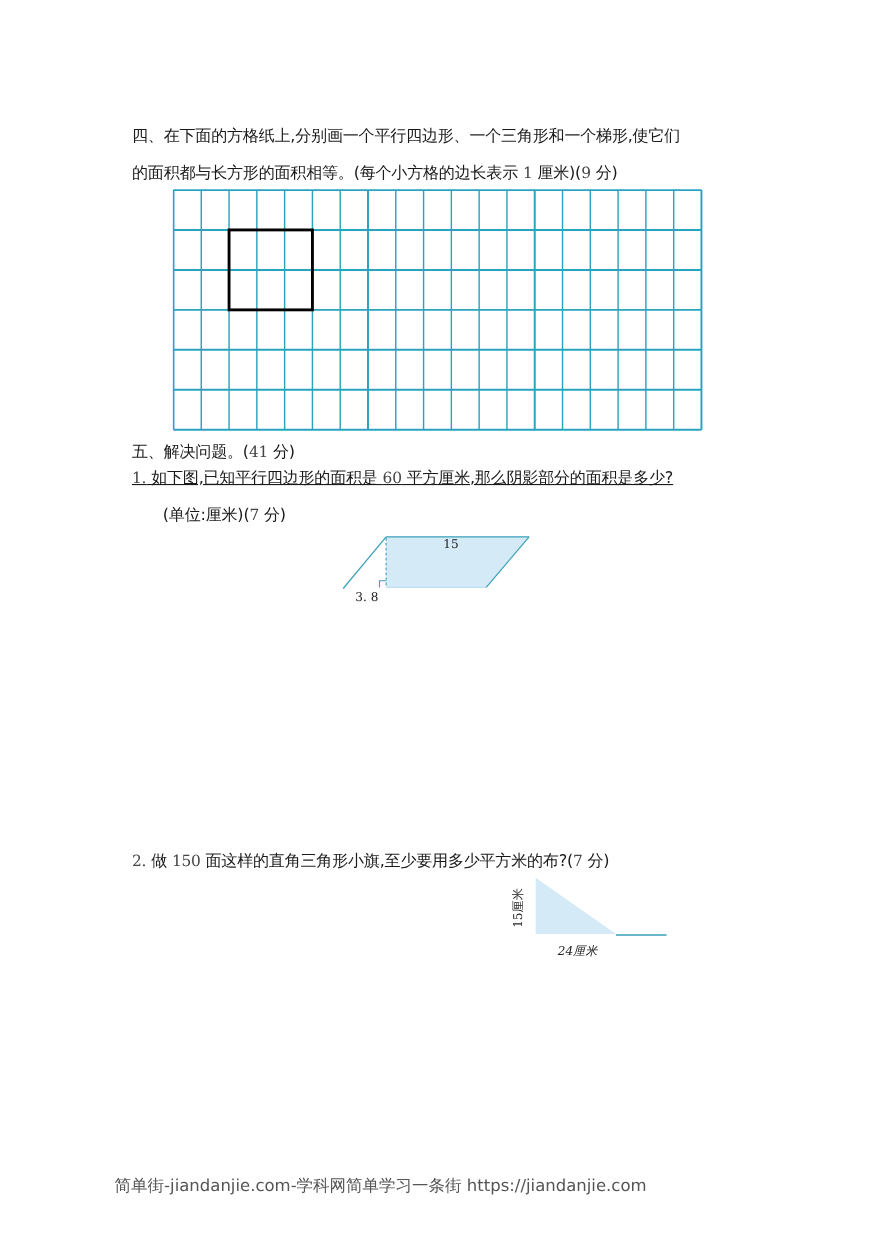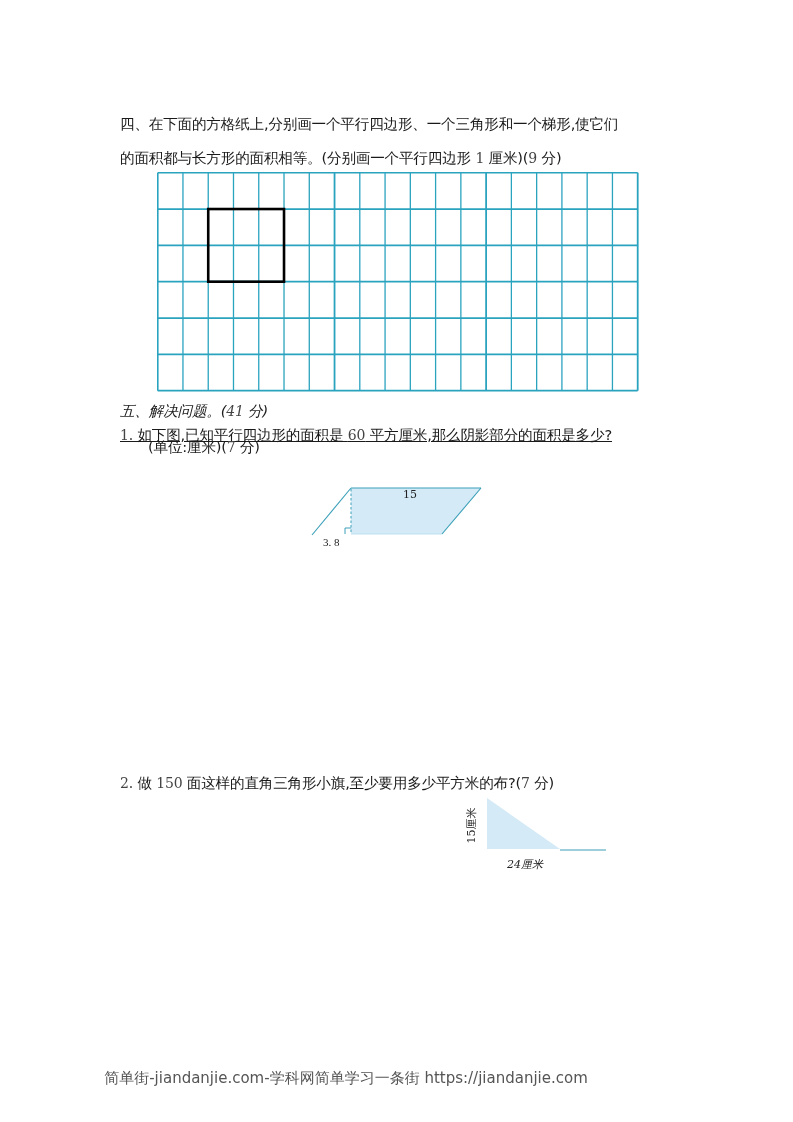--- a/index.html
+++ b/index.html
@@ -17,7 +17,7 @@
 <body>
 
 <div class="line" style="top:114px;">四、在下面的方格纸上,分别画一个平行四边形、一个三角形和一个梯形,使它们</div>
-<div class="line" style="top:148px;"><span>的面积都与长方形的面积相等。(分别画一个平行四边形 </span><span class="num">1</span><span> 厘米)(</span><span class="num">9</span><span> 分)</span></div>
+<div class="line" style="top:148px;"><span>的面积都与长方形的面积相等。(每个小方格的边长表示 </span><span class="num">1</span><span> 厘米)(</span><span class="num">9</span><span> 分)</span></div>
 
 <div class="grid-wrap">
   <svg width="482" height="220" viewBox="0 0 482 220">

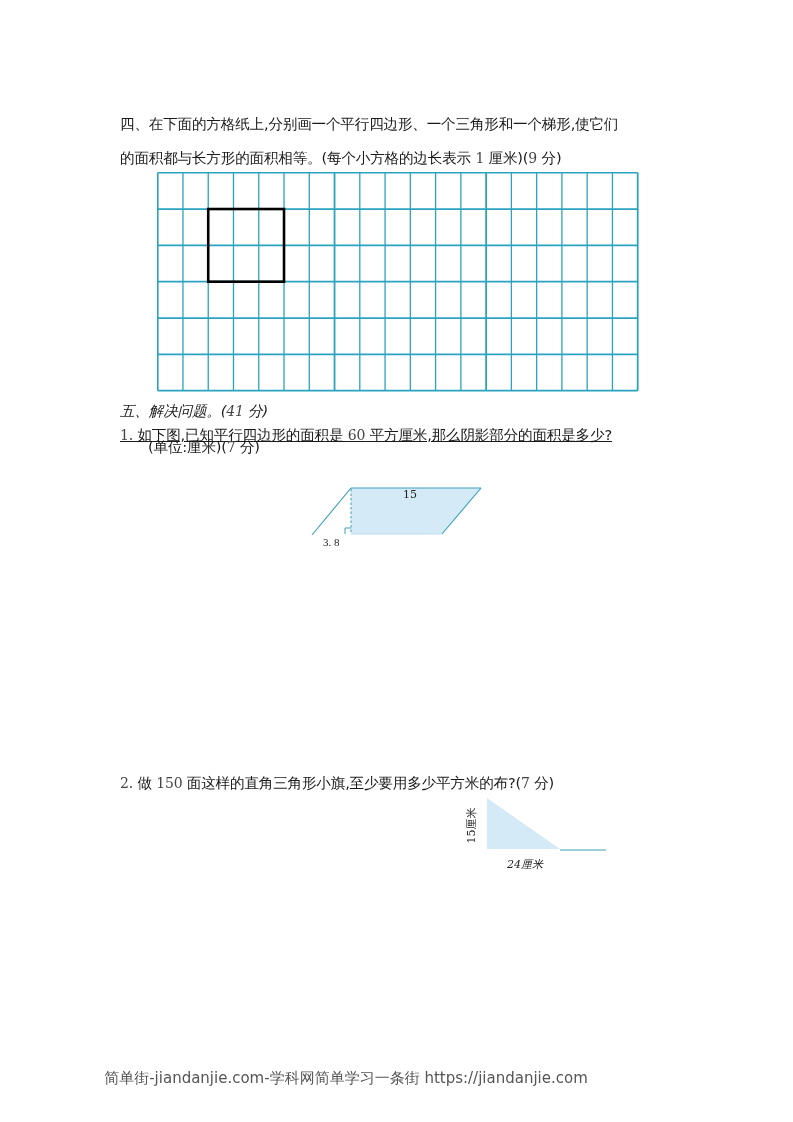--- a/index.html
+++ b/index.html
@@ -54,7 +54,7 @@
   </svg>
 </div>
 
-<div class="line" style="top:401px;font-style:italic;"><span>五、解决问题。(</span><span class="num">41</span><span> 分)</span></div>
+<div class="line" style="top:401px;"><span>五、解决问题。(</span><span class="num">41</span><span> 分)</span></div>
 
 <div class="line" style="top:425px;text-decoration:underline;"><span class="num">1.</span><span> 如下图,已知平行四边形的面积是 </span><span class="num">60</span><span> 平方厘米,那么阴影部分的面积是多少?</span></div>
 <div class="line" style="top:437px; left:148px;"><span>(单位:厘米)(</span><span class="num">7</span><span> 分)</span></div>

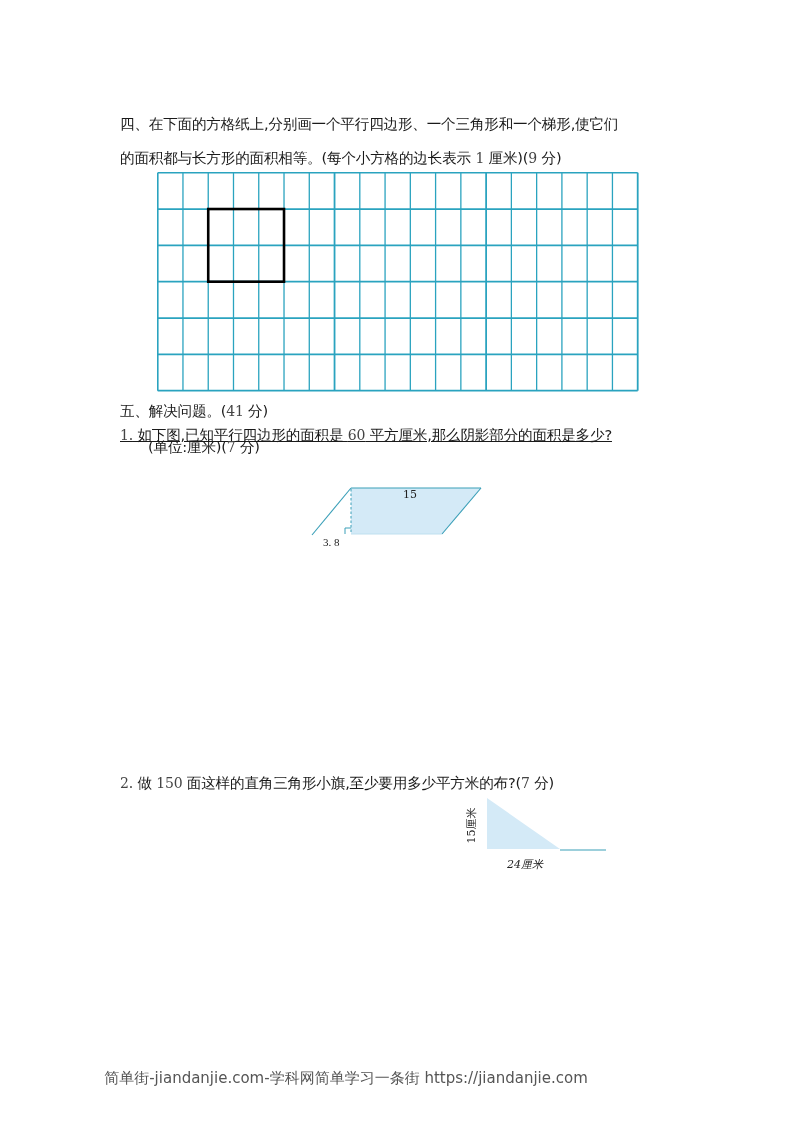--- a/index.html
+++ b/index.html
@@ -57,7 +57,7 @@
 <div class="line" style="top:401px;"><span>五、解决问题。(</span><span class="num">41</span><span> 分)</span></div>
 
 <div class="line" style="top:425px;text-decoration:underline;"><span class="num">1.</span><span> 如下图,已知平行四边形的面积是 </span><span class="num">60</span><span> 平方厘米,那么阴影部分的面积是多少?</span></div>
-<div class="line" style="top:437px; left:148px;"><span>(单位:厘米)(</span><span class="num">7</span><span> 分)</span></div>
+<div class="line" style="top:459px; left:148px;"><span>(单位:厘米)(</span><span class="num">7</span><span> 分)</span></div>
 
 <svg class="fig" width="793" height="1122" style="pointer-events:none;">
   <polygon points="351,488 481,488 442,534 351,534" fill="#d4eaf7" stroke="none"></polygon>

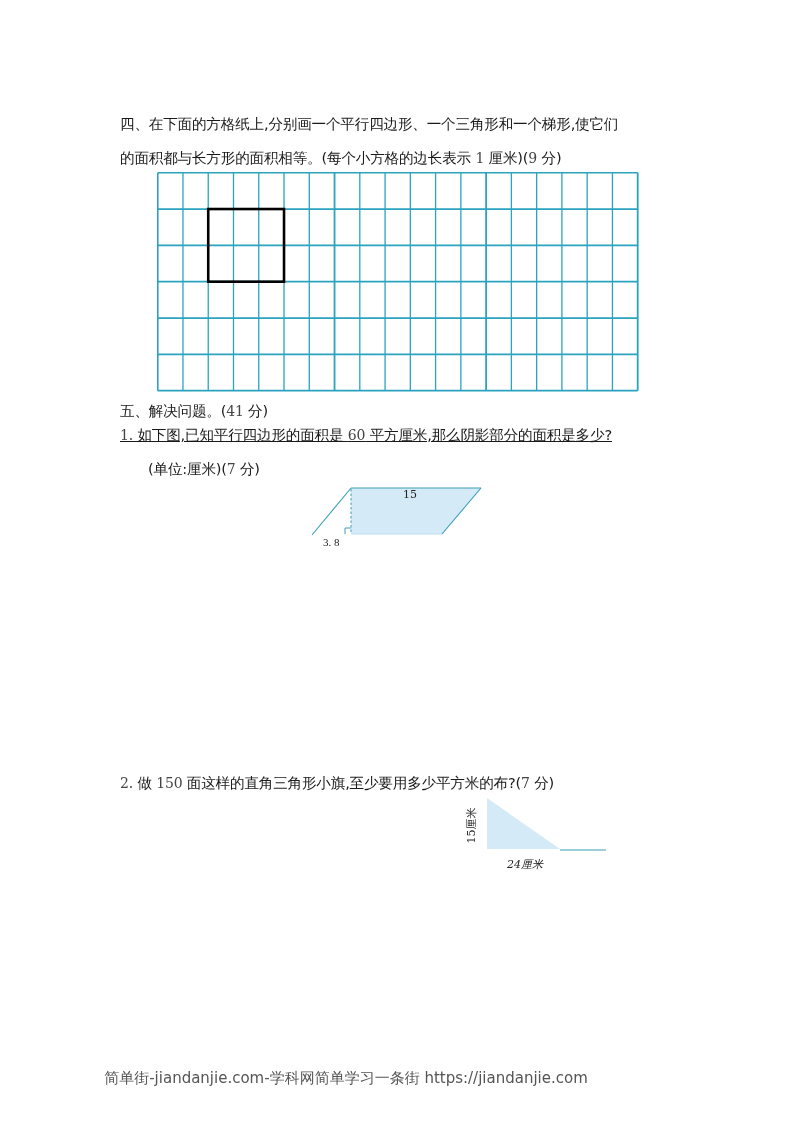--- a/index.html
+++ b/index.html
@@ -73,7 +73,7 @@
 </svg>
 
 <span class="label-sm" style="left:403px; top:488px;">15</span>
-<span class="label-sm" style="left:323px; top:536px;font-family:Liberation Serif, serif;">3. 8</span>
+<span class="label-sm" style="left:323px; top:536px;">3. 8</span>
 
 <div class="line" style="top:773px;"><span class="num">2.</span><span> 做 </span><span class="num">150</span><span> 面这样的直角三角形小旗,至少要用多少平方米的布?(</span><span class="num">7</span><span> 分)</span></div>
 

